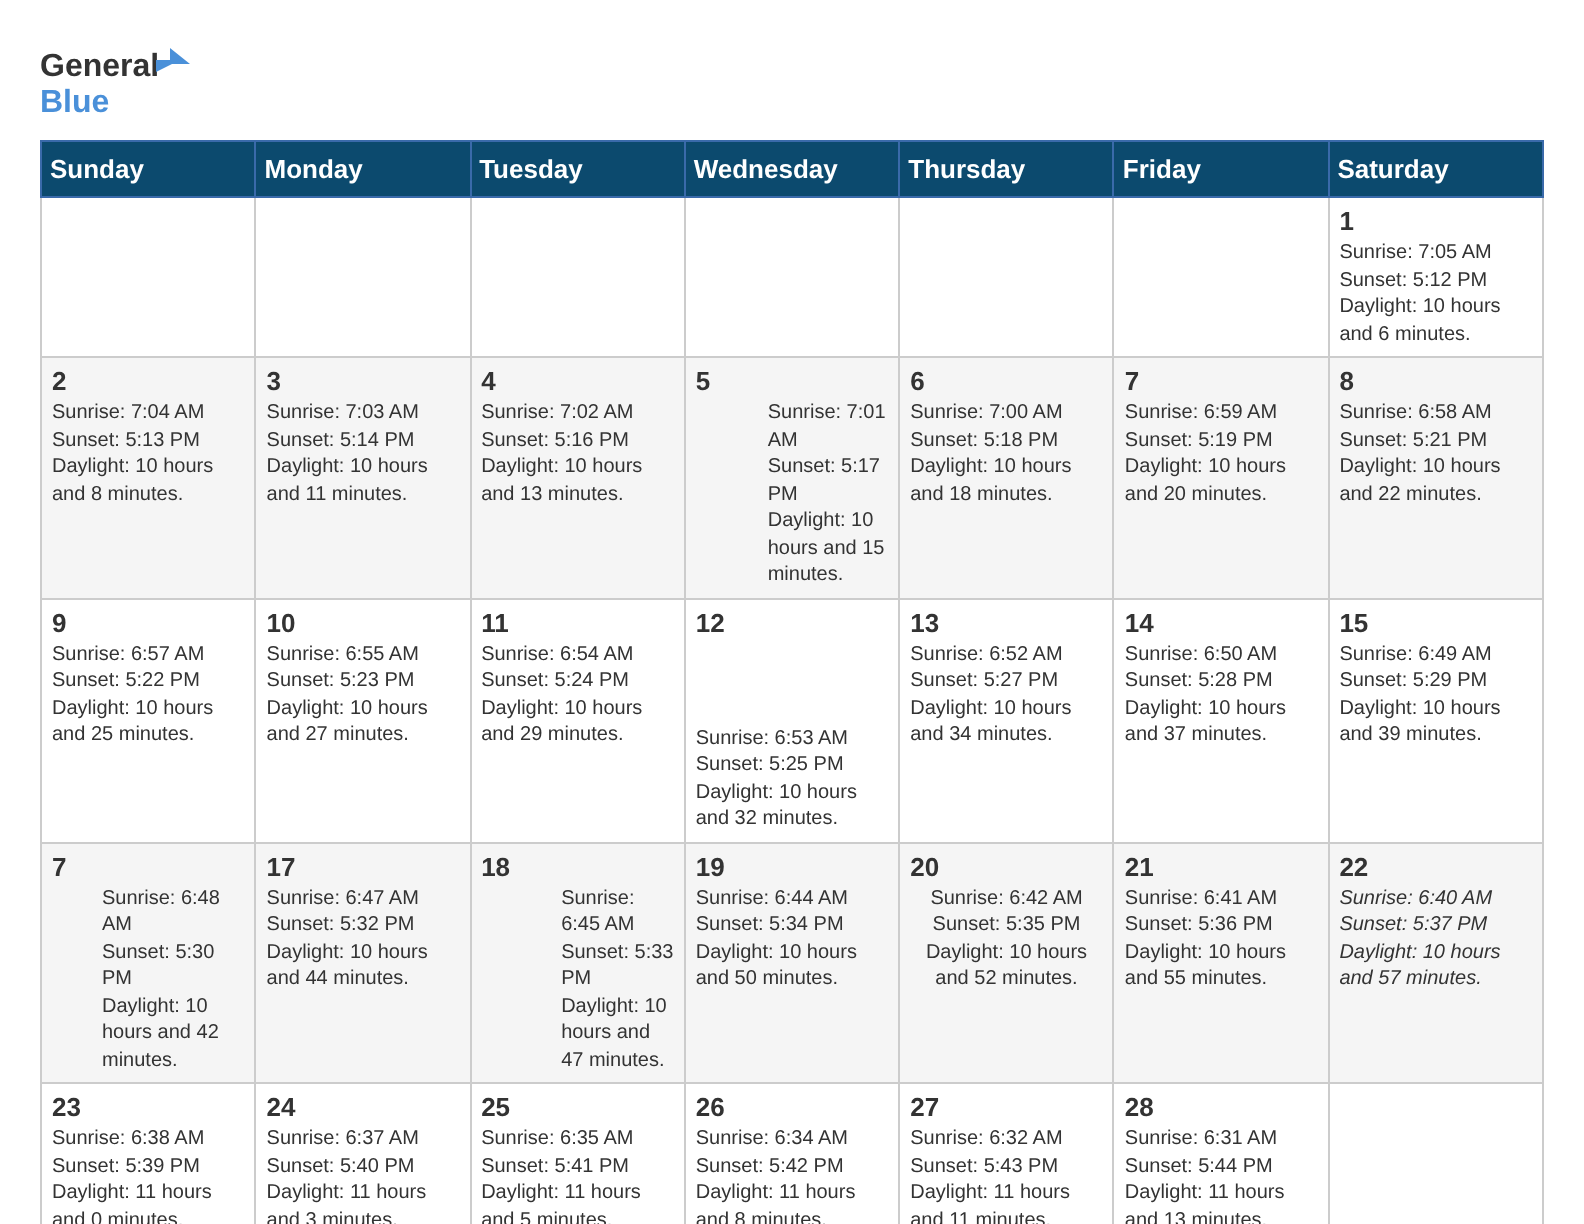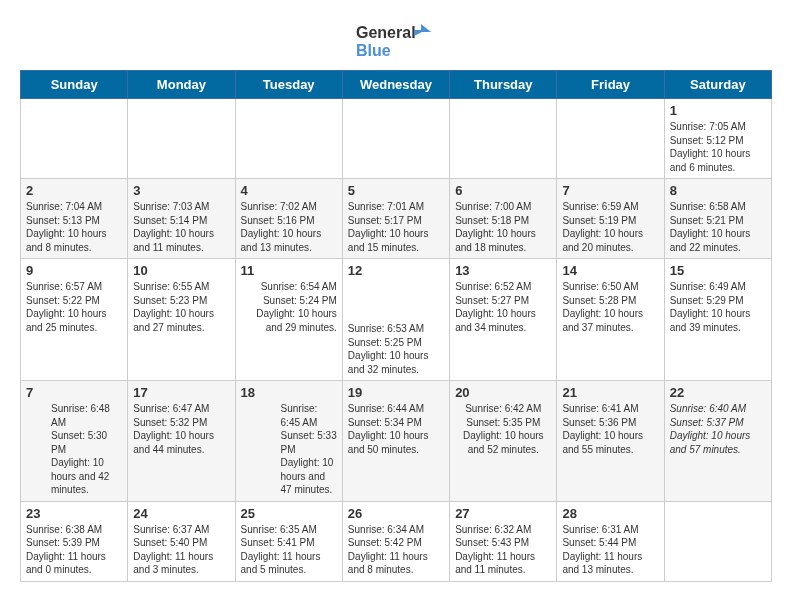--- a/index.html
+++ b/index.html
@@ -12,7 +12,7 @@
     }
     .header-section {
       display: flex;
-      justify-content: center;
+      justify-content: flex-start;
       align-items: flex-start;
       margin-bottom: 10px;
     }

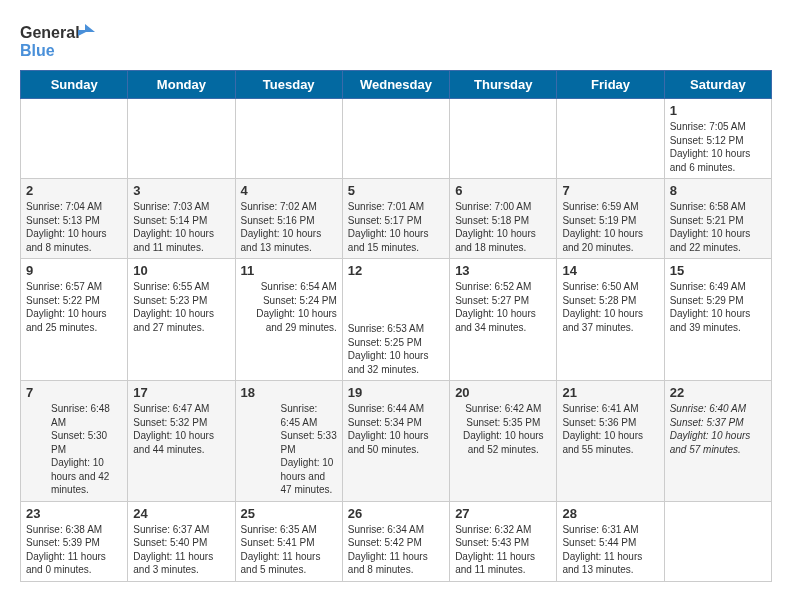--- a/index.html
+++ b/index.html
@@ -39,12 +39,12 @@
       border: 1px solid #ccc;
     }
     .calendar-table th {
-      background-color: #0369a1;
+      background-color: #0c4a6e;
       color: white;
       font-size: 13px;
       font-weight: bold;
       padding: 6px 4px;
-      text-align: center;
+      text-align: left;
       border: 1px solid #3a6aaa;
     }
     .calendar-table td {

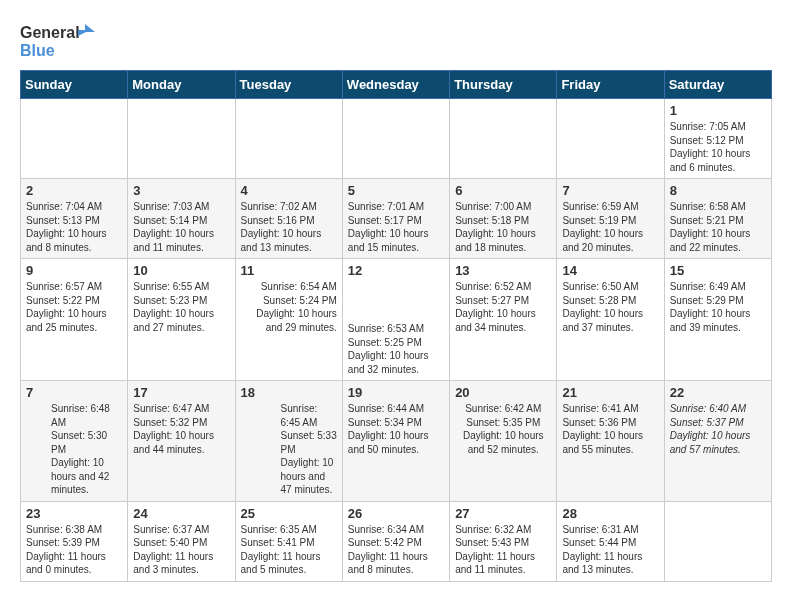--- a/index.html
+++ b/index.html
@@ -143,7 +143,7 @@
         </td>
         <td>
           <span class="day-number">5</span>
-          <div class="day-info" style="white-space: pre-line;">Sunrise: 7:01 AM
+          <div class="day-info" style="white-space: pre-line; margin-left: 36px;">Sunrise: 7:01 AM
 Sunset: 5:17 PM
 Daylight: 10 hours and 15 minutes.</div>
         </td>

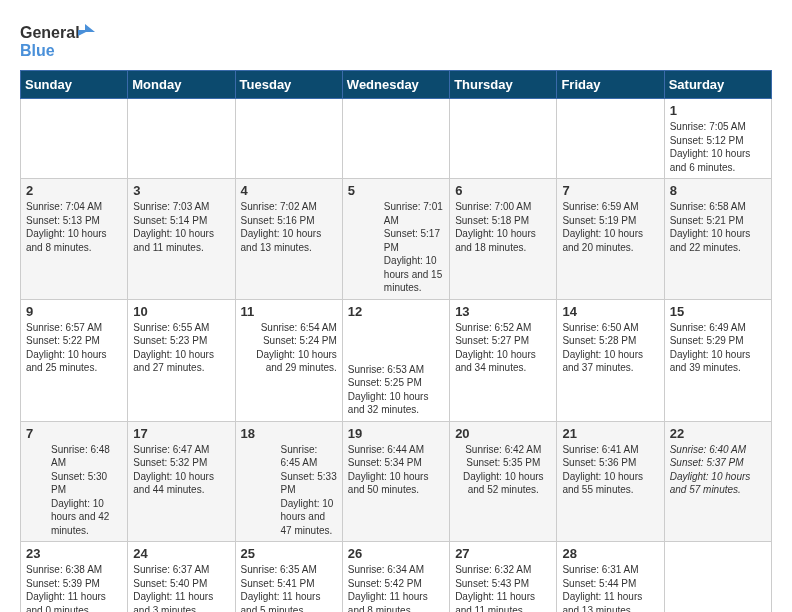--- a/index.html
+++ b/index.html
@@ -181,7 +181,7 @@
         </td>
         <td>
           <span class="day-number">11</span>
-          <div class="day-info" style="white-space: pre-line; text-align: right;">Sunrise: 6:54 AM
+          <div class="day-info" style="white-space: pre-line;">Sunrise: 6:54 AM
 Sunset: 5:24 PM
 Daylight: 10 hours and 29 minutes.</div>
         </td>

